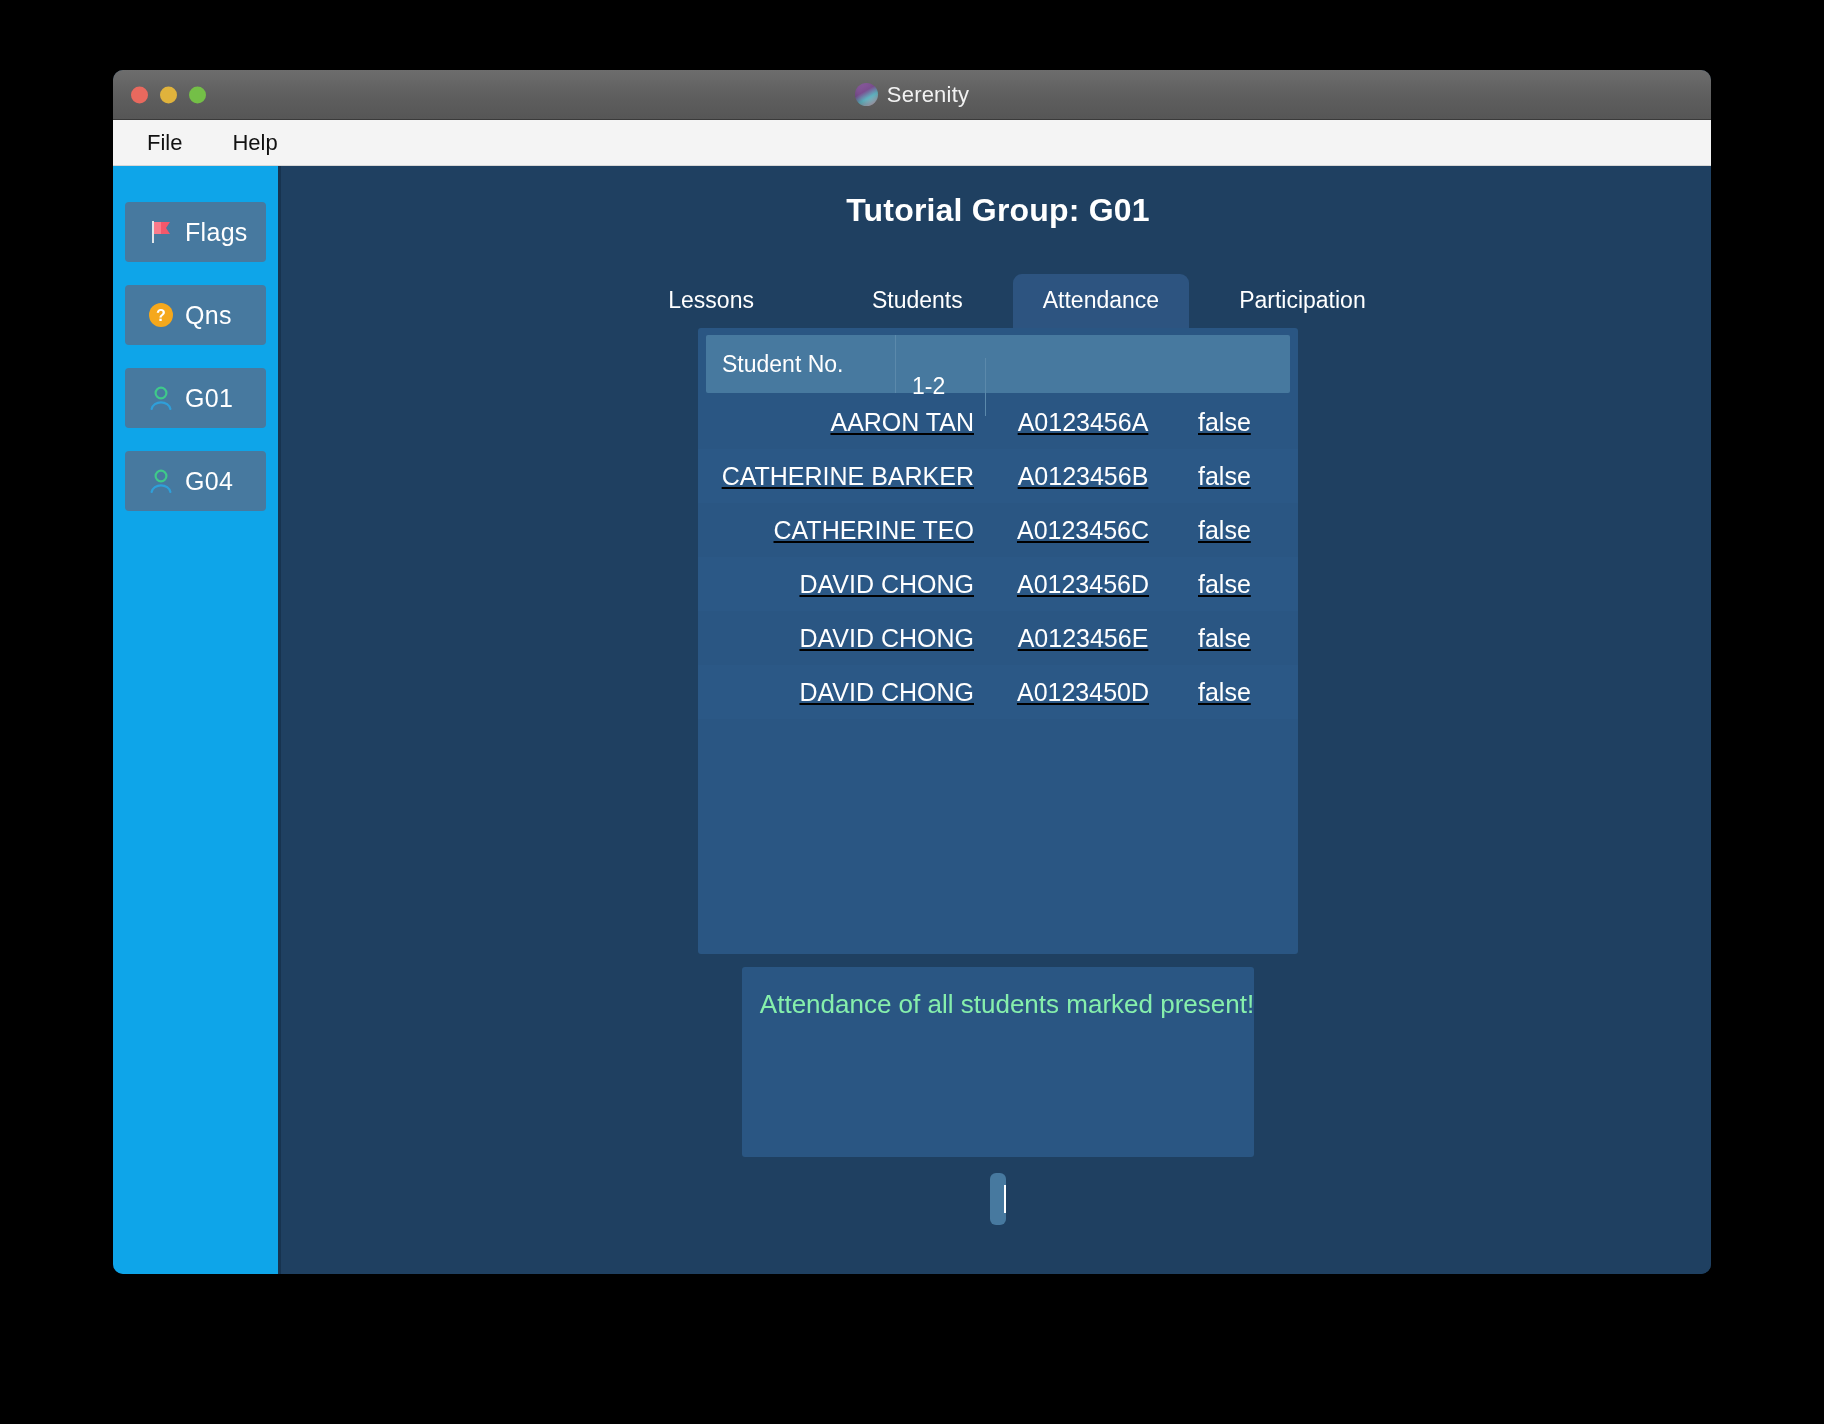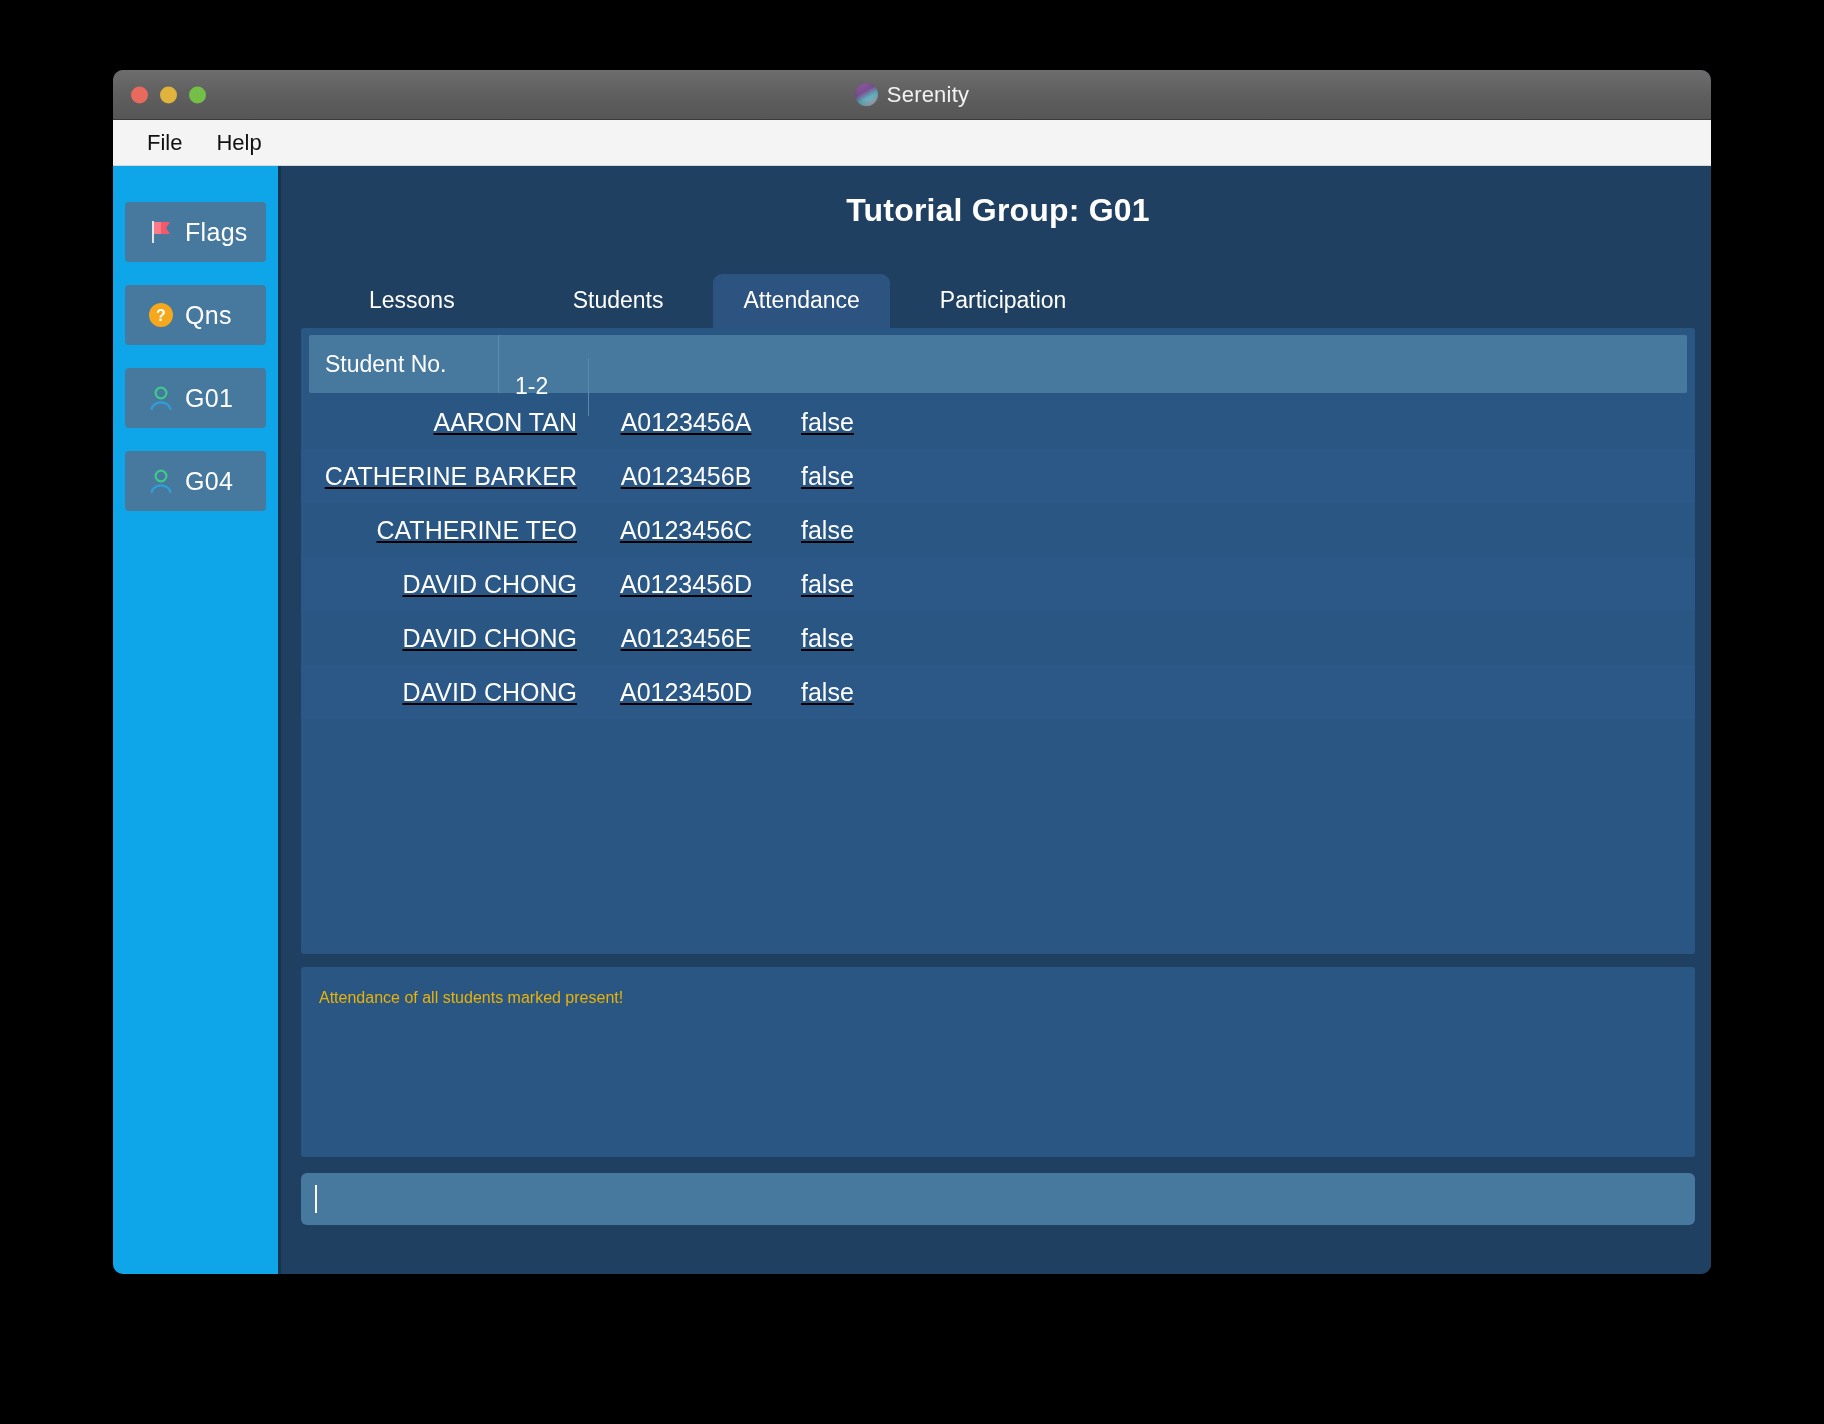--- a/index.html
+++ b/index.html
@@ -61,7 +61,7 @@
     height: 46px; flex: none;
     background: #f4f4f4;
     display: flex; align-items: center;
-    padding-left: 30px; gap: 26px;
+    padding-left: 30px; gap: 42px;
     border-bottom: 1px solid #d7d7d7;
   }
   .menu-item {

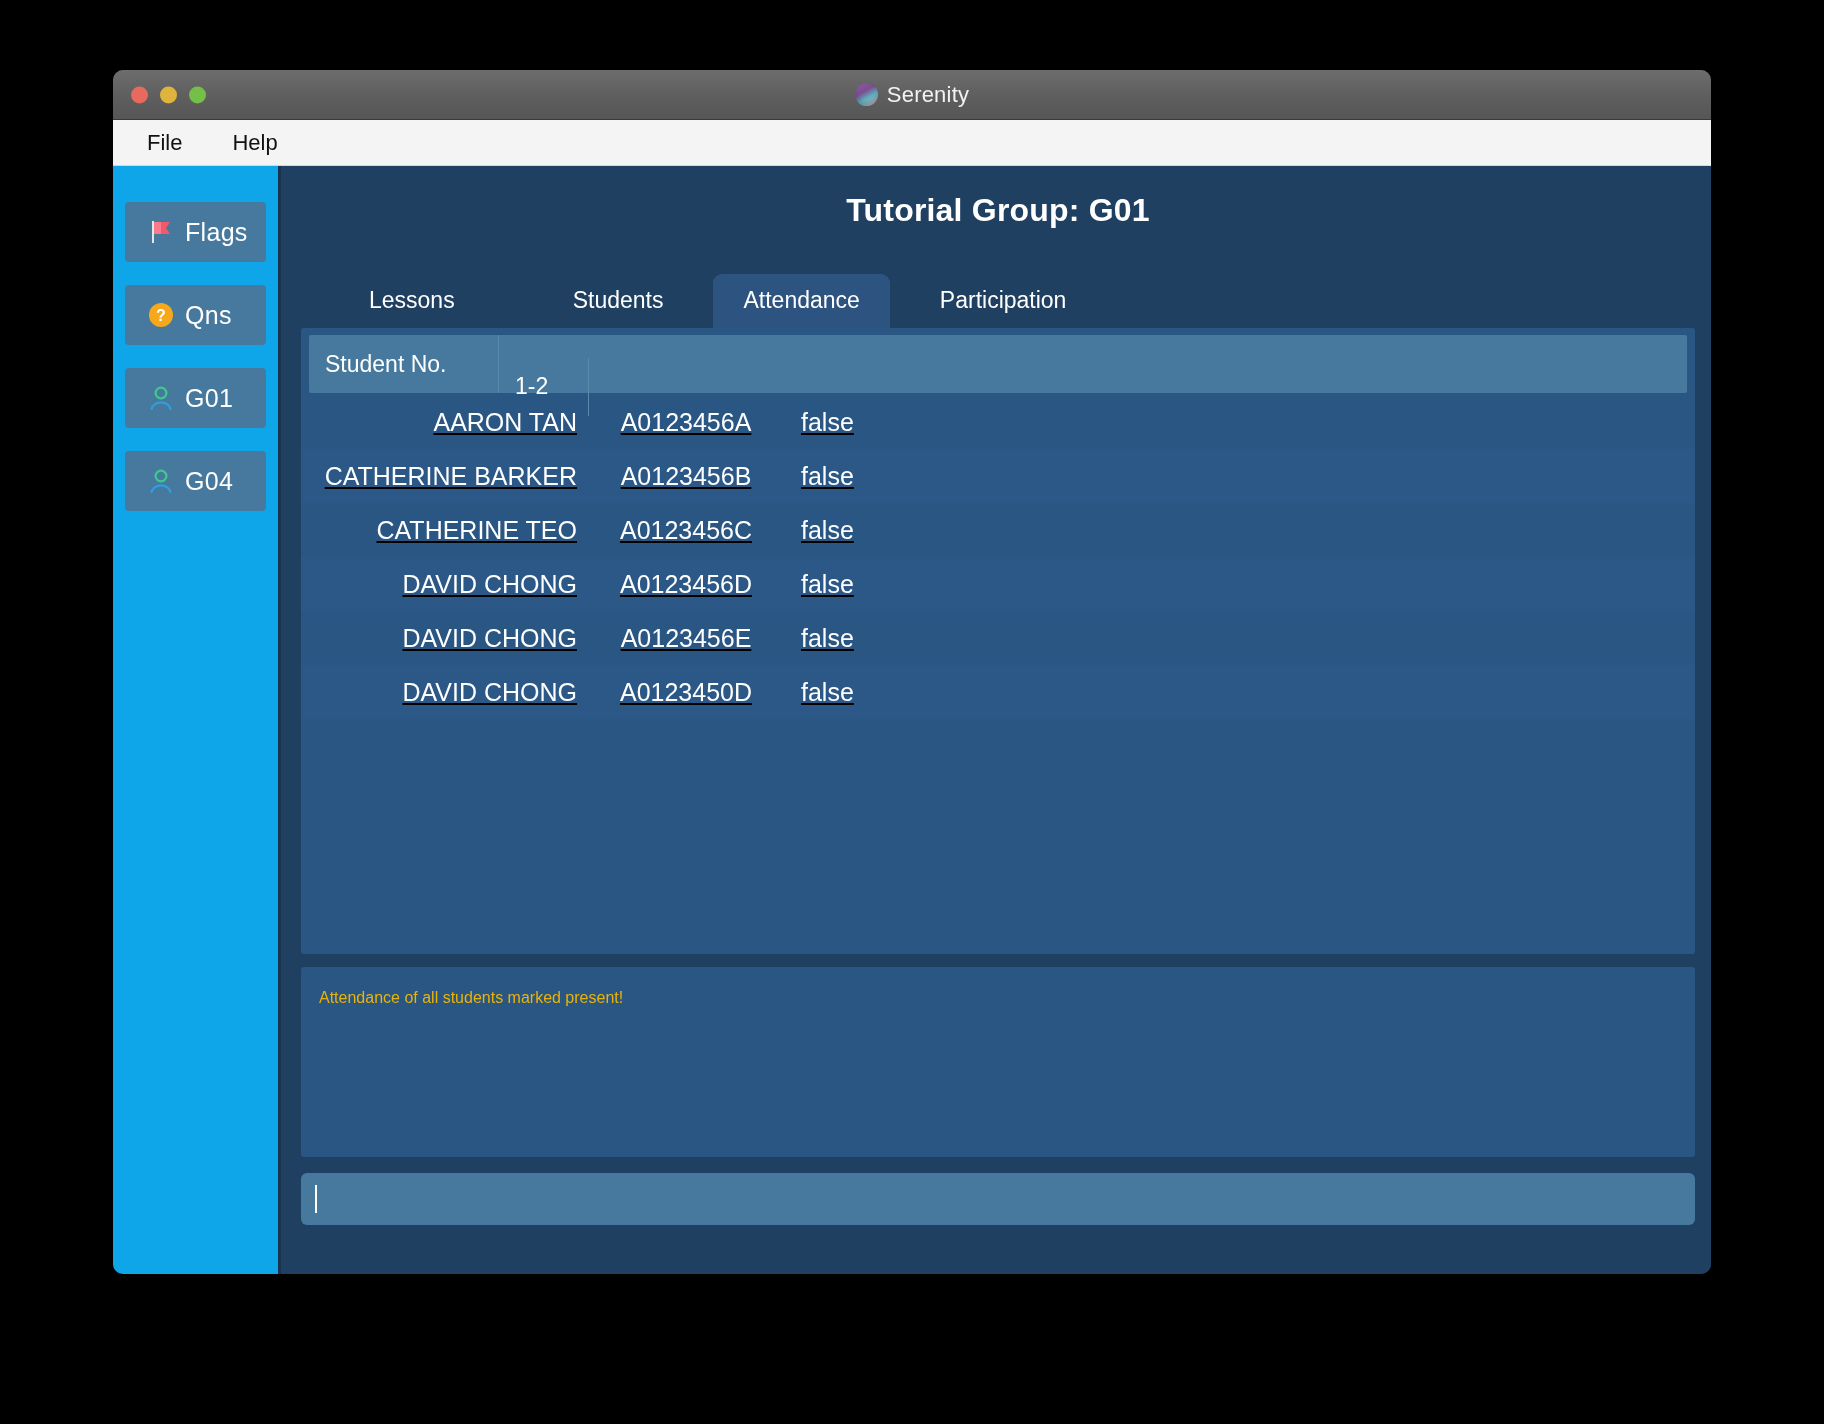--- a/index.html
+++ b/index.html
@@ -99,6 +99,7 @@
     background: #1f4061;
     display: flex; flex-direction: column;
     padding: 0 16px 0 20px;
+    align-items: center;
   }
   #page-title {
     color: #ffffff; font-size: 32px;

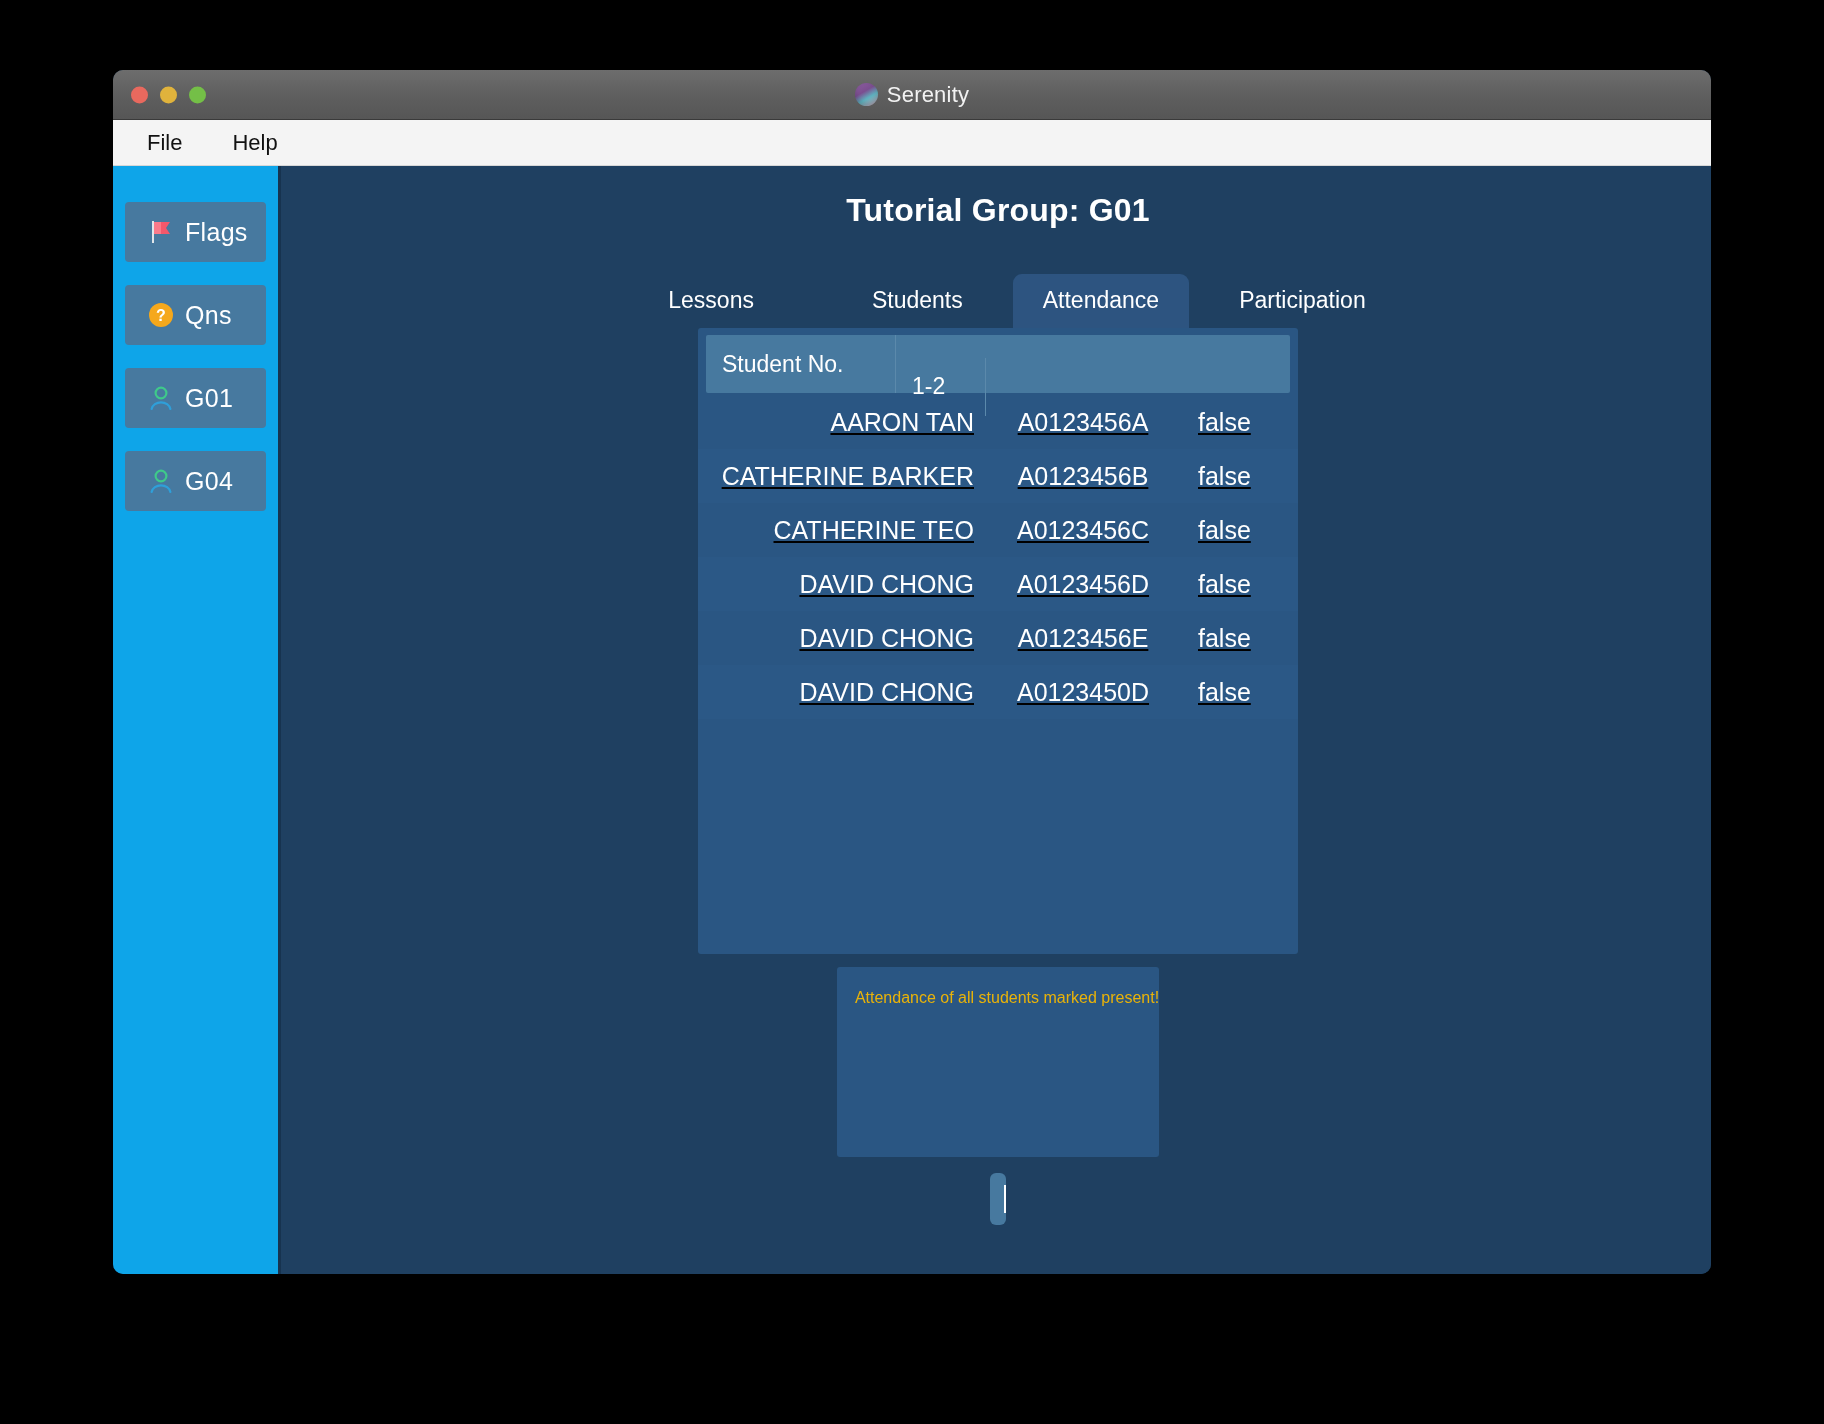--- a/index.html
+++ b/index.html
@@ -168,7 +168,7 @@
     border-radius: 3px;
     padding: 22px 0 0 18px;
   }
-  #result-text { color: #eab308; font-size: 16px; }
+  #result-text { color: #86efac; font-size: 26px; }
 
   
   #command-box {

